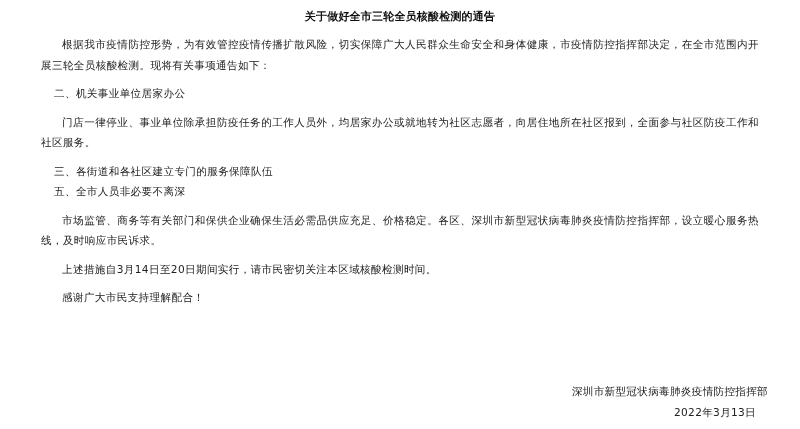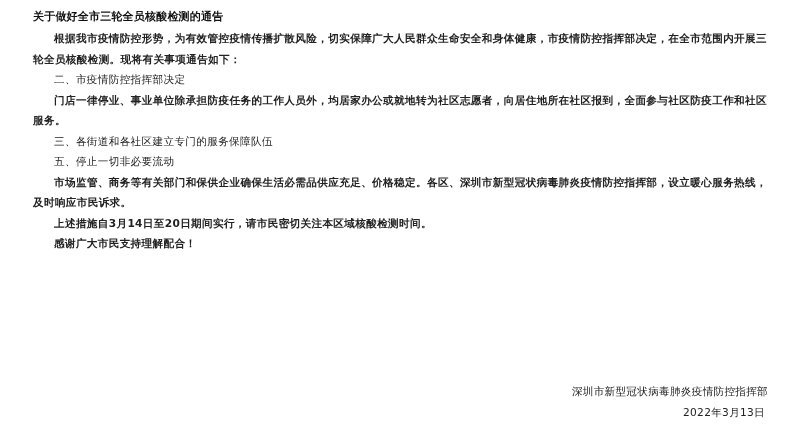--- a/index.html
+++ b/index.html
@@ -22,7 +22,7 @@
       width: 734px;
     }
     .title {
-      text-align: left;
+      text-align: center;
       font-weight: bold;
       font-size: 11px;
       line-height: 18px;

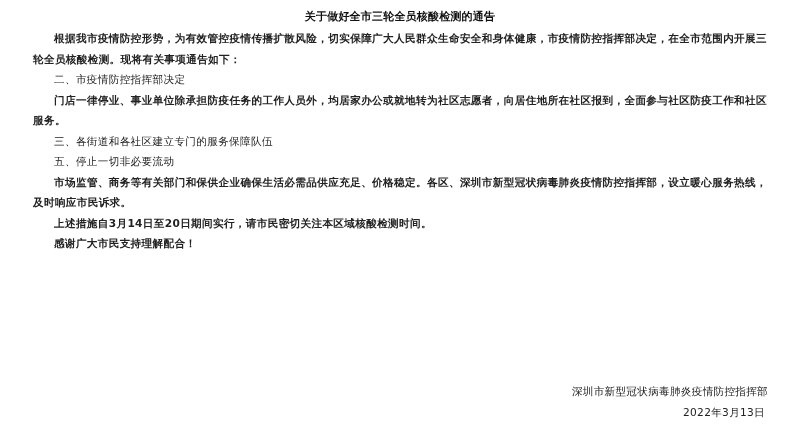--- a/index.html
+++ b/index.html
@@ -34,12 +34,11 @@
     .p {
       font-size: 10.6px;
       line-height: 20.5px;
-      margin: 0;
+      margin: 8px;
       text-indent: 21px;
       letter-spacing: 0.35px;
       text-align: justify;
       text-align-last: left;
-      font-weight: bold;
     }
     .heading {
       font-size: 10.6px;

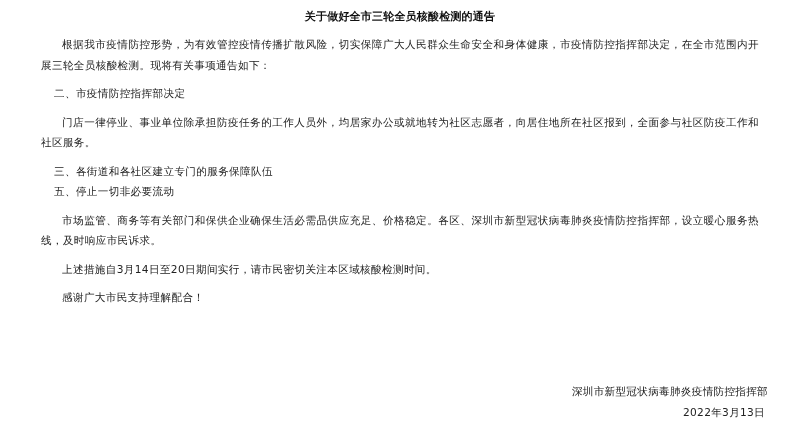--- a/index.html
+++ b/index.html
@@ -68,7 +68,7 @@
 
 
   <div>
-    <p class="heading">二、市疫情防控指挥部决定</p>
+    <p class="heading">二、机关事业单位居家办公</p>
     <p class="p">门店一律停业、事业单位除承担防疫任务的工作人员外，均居家办公或就地转为社区志愿者，向居住地所在社区报到，全面参与社区防疫工作和社区服务。</p>
   </div>
 

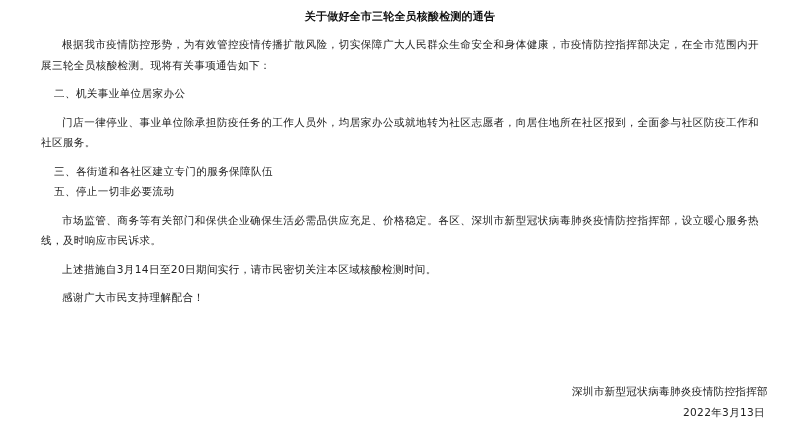--- a/index.html
+++ b/index.html
@@ -78,7 +78,7 @@
 
 
   <div>
-    <p class="heading">五、停止一切非必要流动</p>
+    <p class="heading">五、全市人员非必要不离深</p>
     <p class="p">市场监管、商务等有关部门和保供企业确保生活必需品供应充足、价格稳定。各区、深圳市新型冠状病毒肺炎疫情防控指挥部，设立暖心服务热线，及时响应市民诉求。</p>
   </div>
 

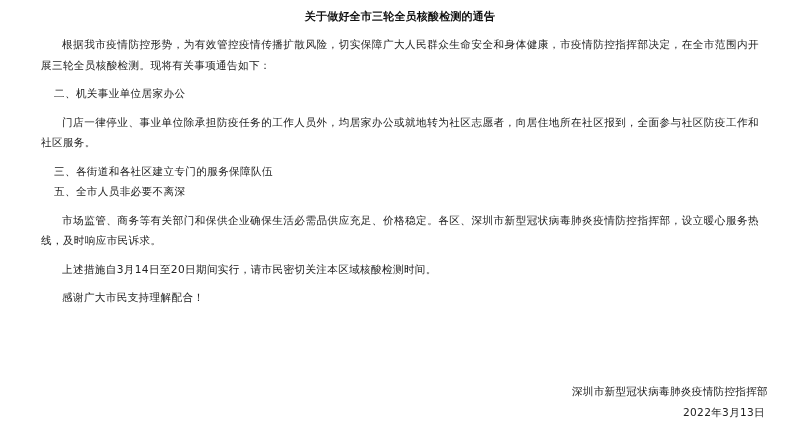--- a/index.html
+++ b/index.html
@@ -56,7 +56,7 @@
       text-align: center;
     }
     .sign.org { top: 381px; }
-    .sign.date { top: 402px; right: 35px; }
+    .sign.date { top: 402px; right: 44px; }
   </style>
 </head>
 <body>

